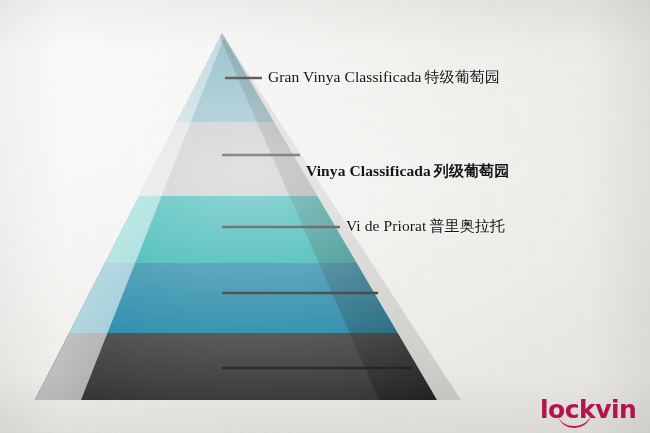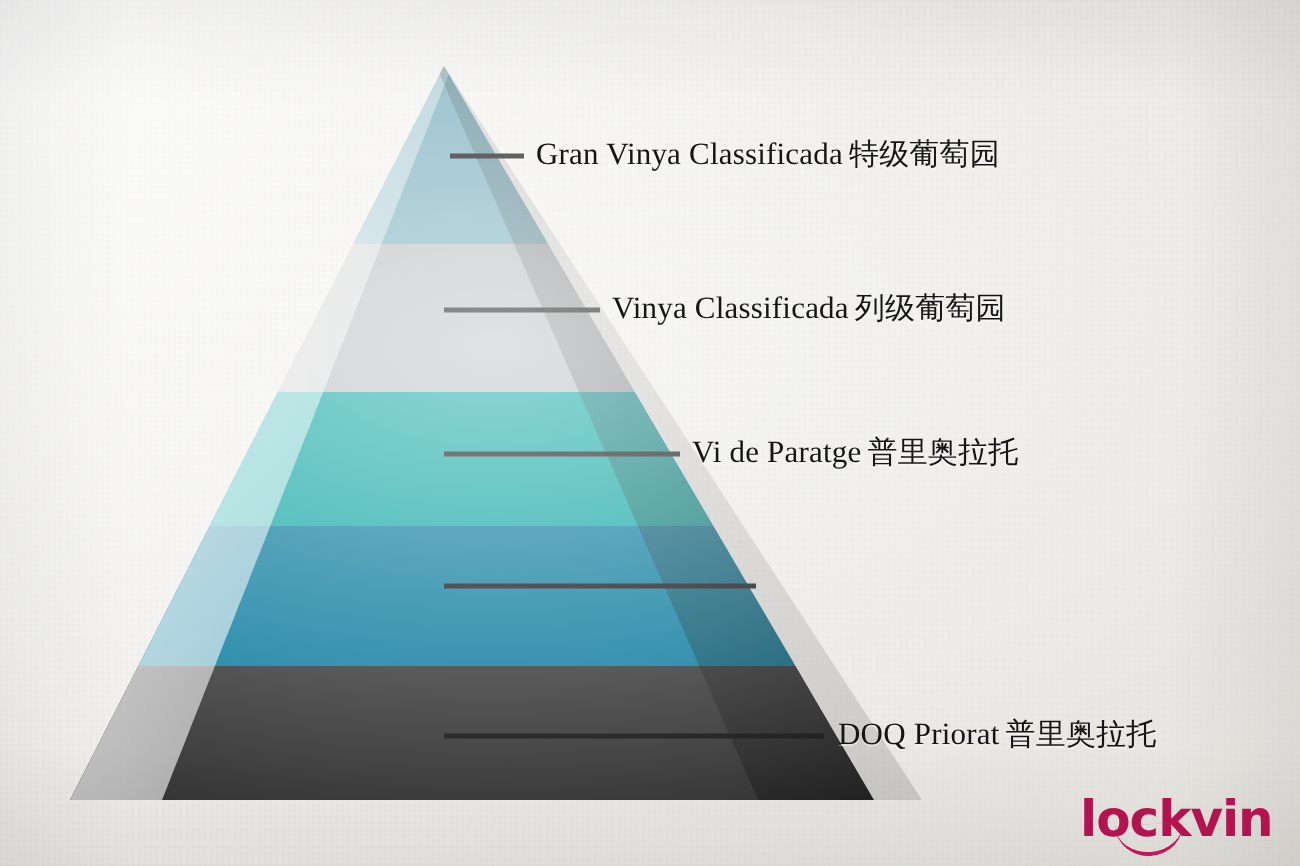--- a/index.html
+++ b/index.html
@@ -144,7 +144,7 @@
   <div class="label" id="label-1" style="left: 268px; top: 68px;">
     <span>Gran Vinya Classificada</span><span class="cn">特级葡萄园</span>
   </div>
-  <div class="label" id="label-2" style="left: 306px; top: 145px;">
+  <div class="label" id="label-2" style="left: 306px; top: 162px; font-weight: bold;">
     <span>Vinya Classificada</span><span class="cn">列级葡萄园</span>
   </div>
   <div class="label" id="label-3" style="left: 346px; top: 217px;">

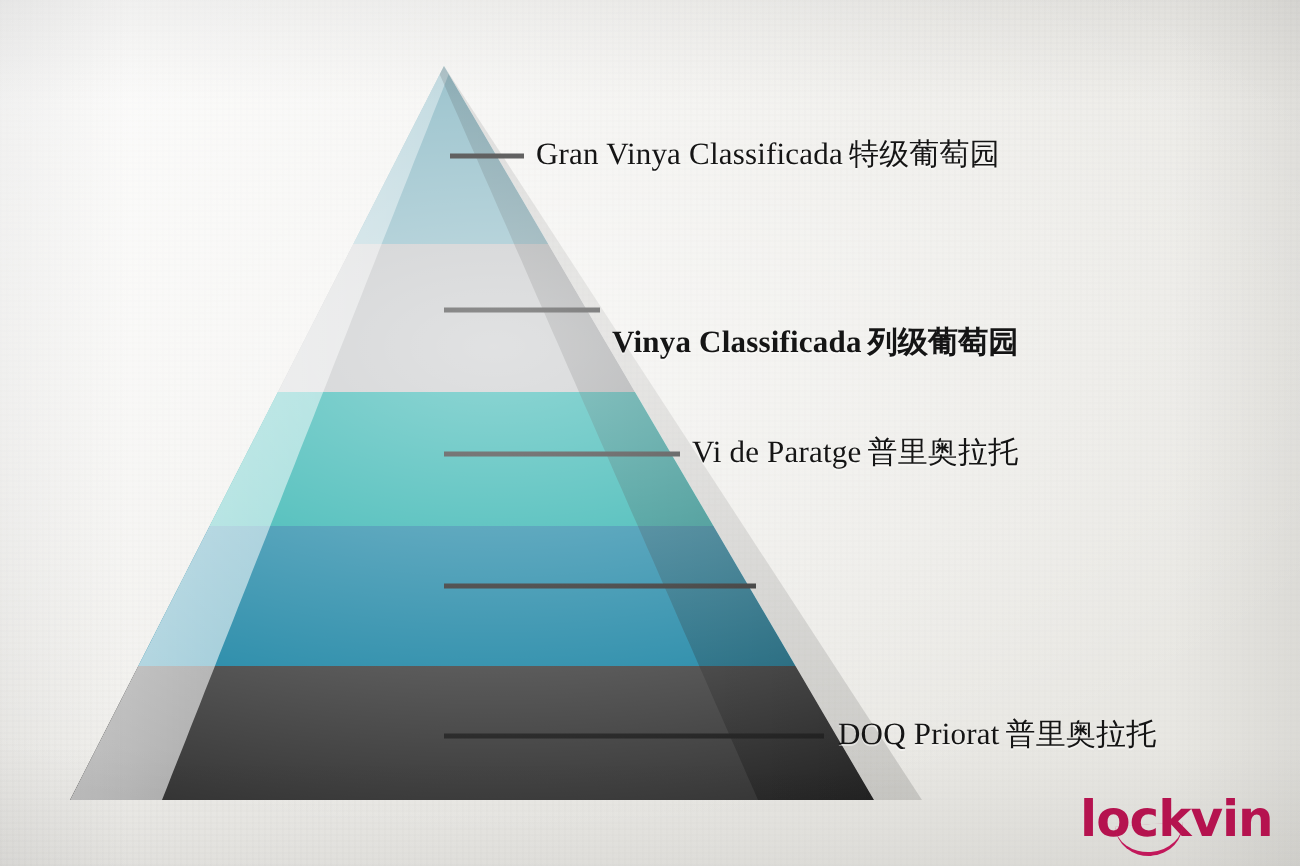--- a/index.html
+++ b/index.html
@@ -148,7 +148,7 @@
     <span>Vinya Classificada</span><span class="cn">列级葡萄园</span>
   </div>
   <div class="label" id="label-3" style="left: 346px; top: 217px;">
-    <span>Vi de Paratge</span><span class="cn">普里奥拉托</span>
+    <span>Vi de Priorat</span><span class="cn">普里奥拉托</span>
   </div>
   <div class="label" id="label-5" style="left: 419px; top: 358px;">
     <span>DOQ Priorat</span><span class="cn">普里奥拉托</span>

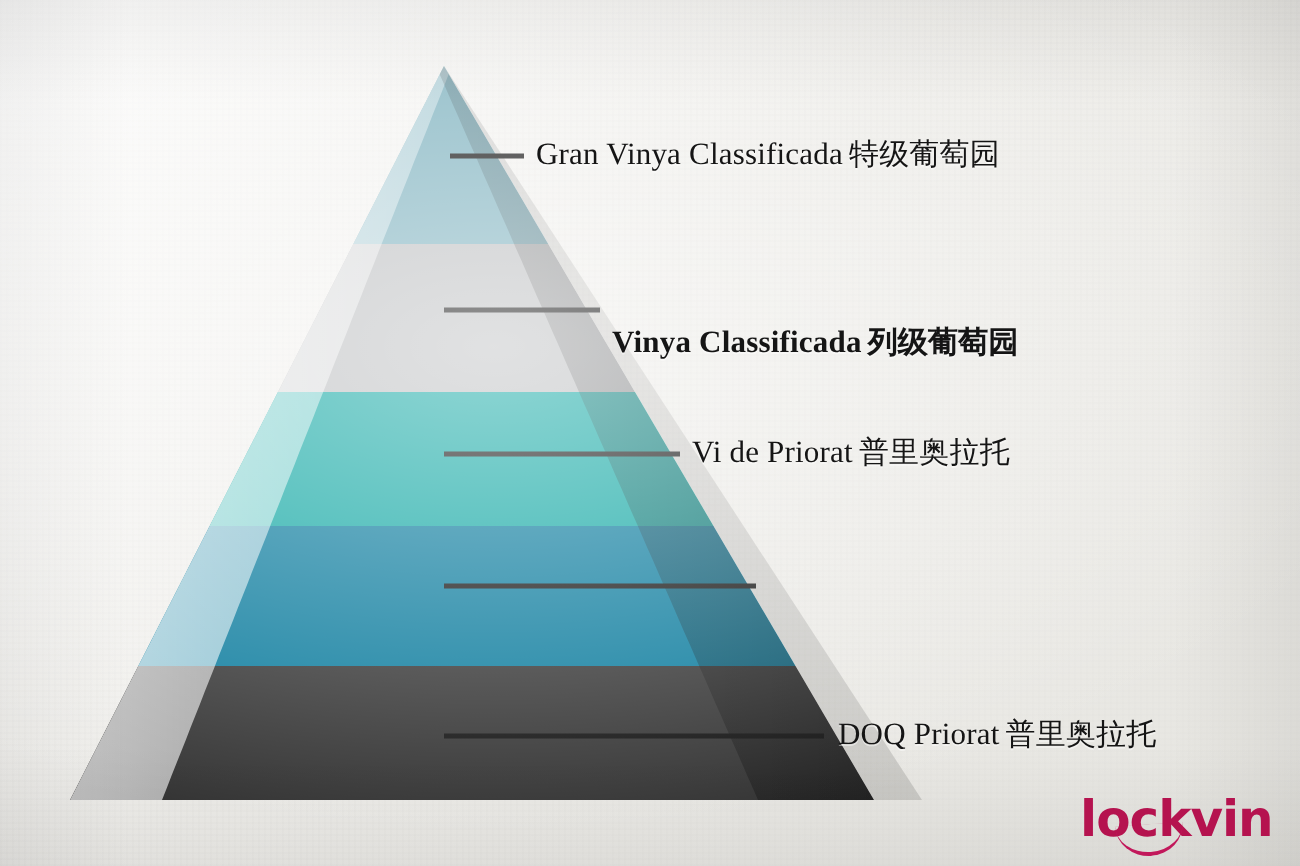--- a/index.html
+++ b/index.html
@@ -150,9 +150,6 @@
   <div class="label" id="label-3" style="left: 346px; top: 217px;">
     <span>Vi de Priorat</span><span class="cn">普里奥拉托</span>
   </div>
-  <div class="label" id="label-5" style="left: 419px; top: 358px;">
-    <span>DOQ Priorat</span><span class="cn">普里奥拉托</span>
-  </div>
 
   <div id="logo">
     <span id="logo-text">lockvin</span>

